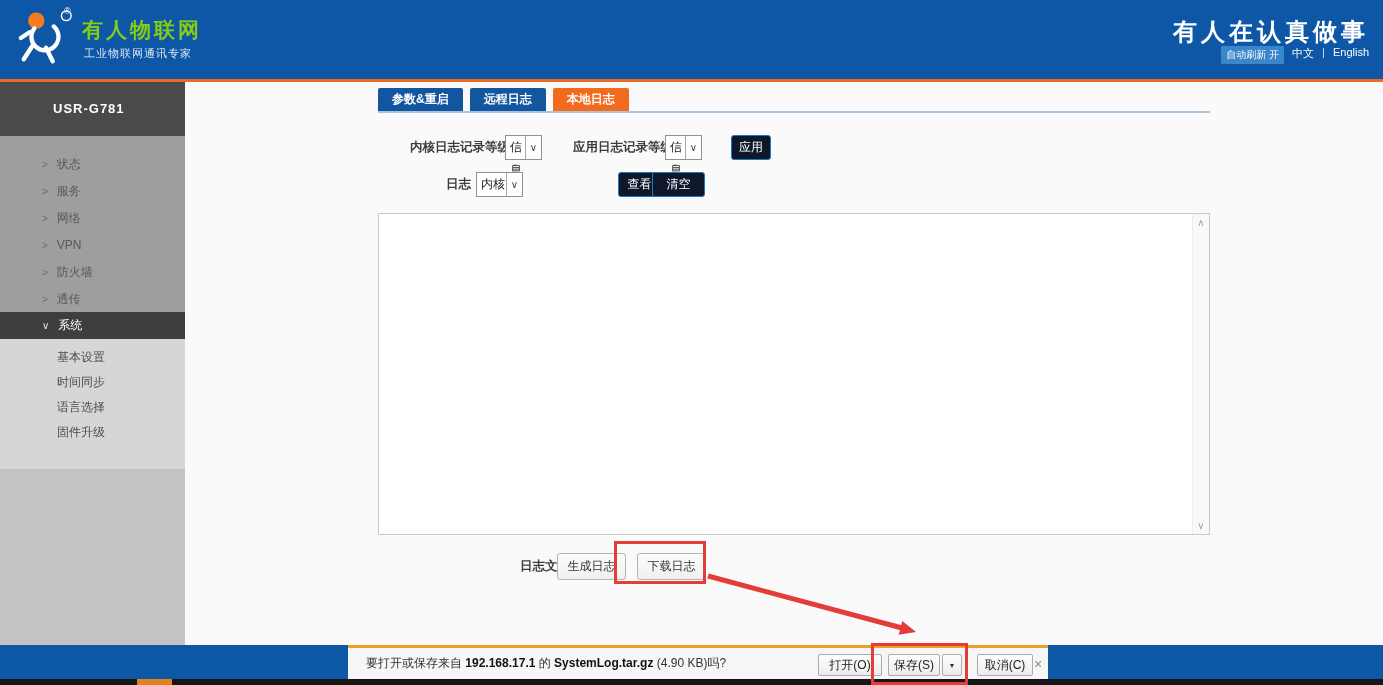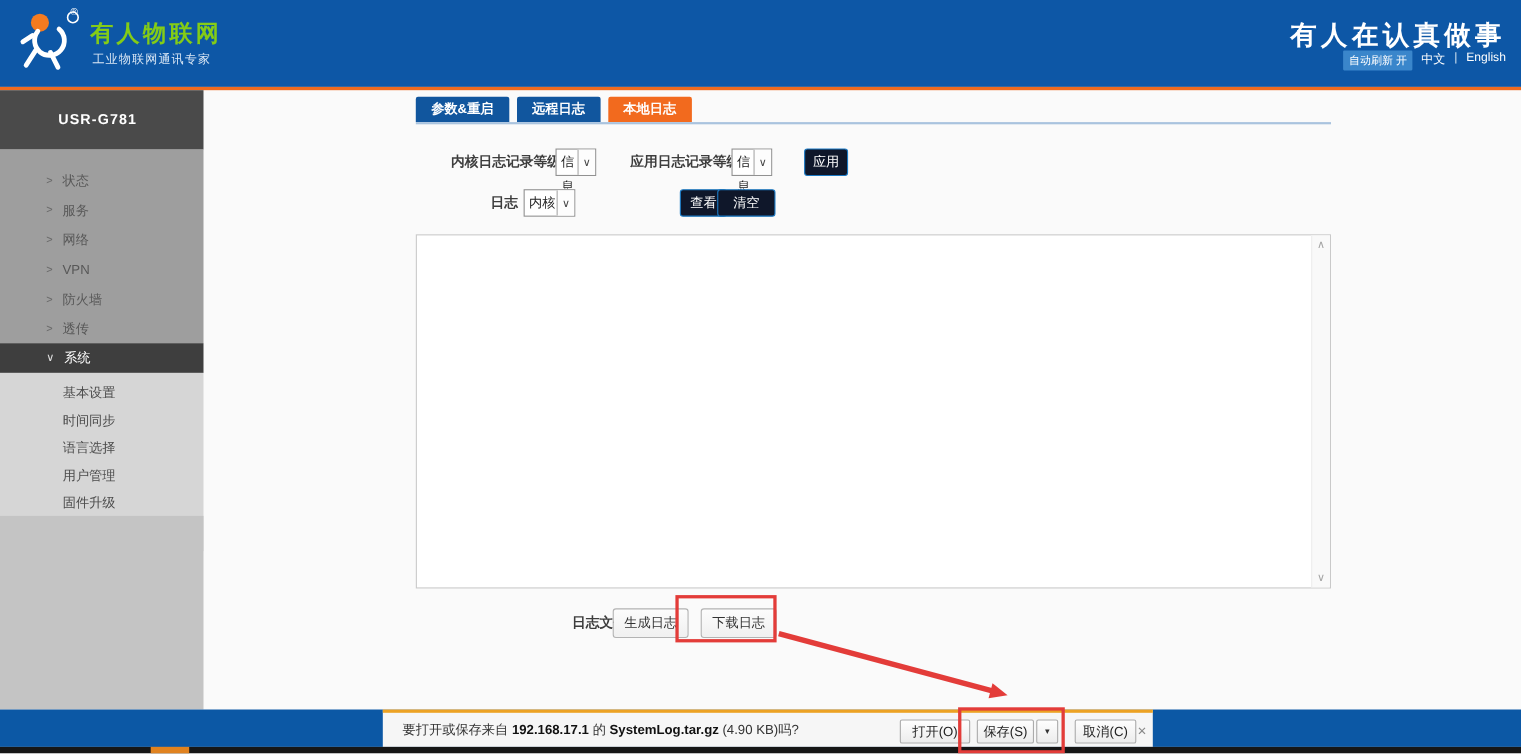--- a/index.html
+++ b/index.html
@@ -133,7 +133,6 @@
     <div class="submenu-item">基本设置</div>
     <div class="submenu-item">时间同步</div>
     <div class="submenu-item">语言选择</div>
-    <div class="submenu-item">用户管理</div>
     <div class="submenu-item">固件升级</div>
   </div>
   <div class="side-filler"></div>

